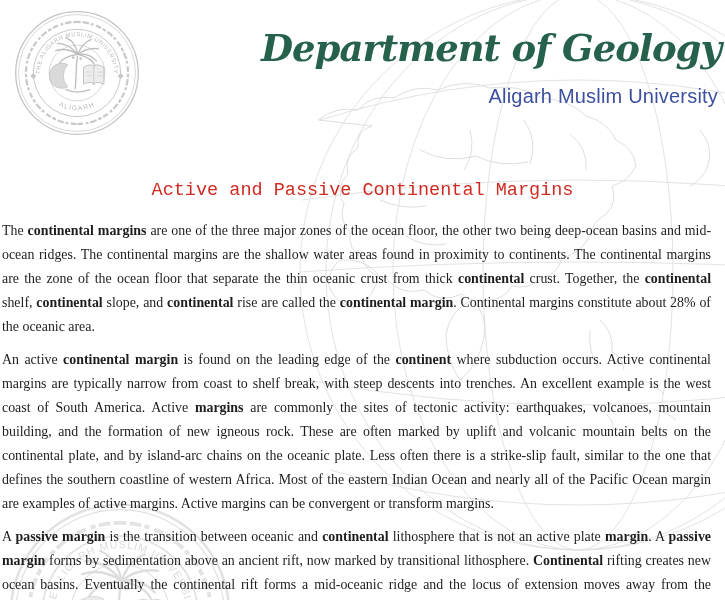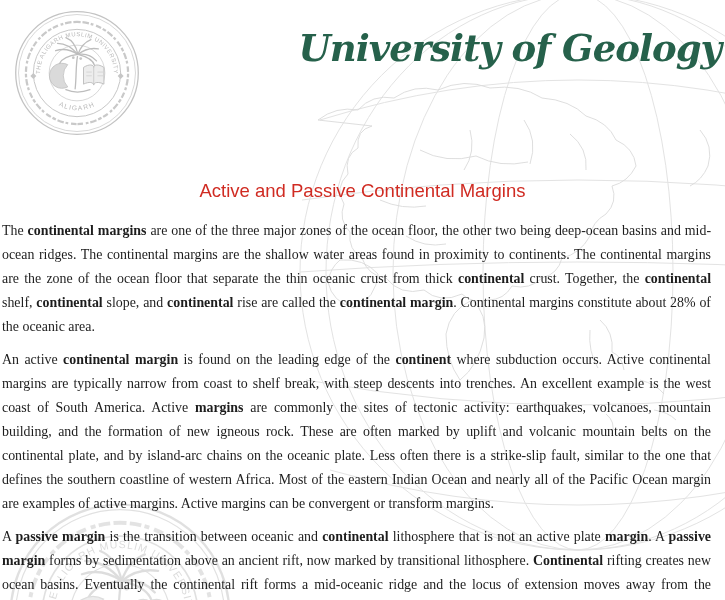--- a/index.html
+++ b/index.html
@@ -125,7 +125,7 @@
     <use href="#seal"></use>
   </svg>
 
-  <div class="dept-title">University of Geology</div>
+  <div class="dept-title">Department of Geology</div>
 
   <div class="doc-title">Active and Passive Continental Margins</div>
 

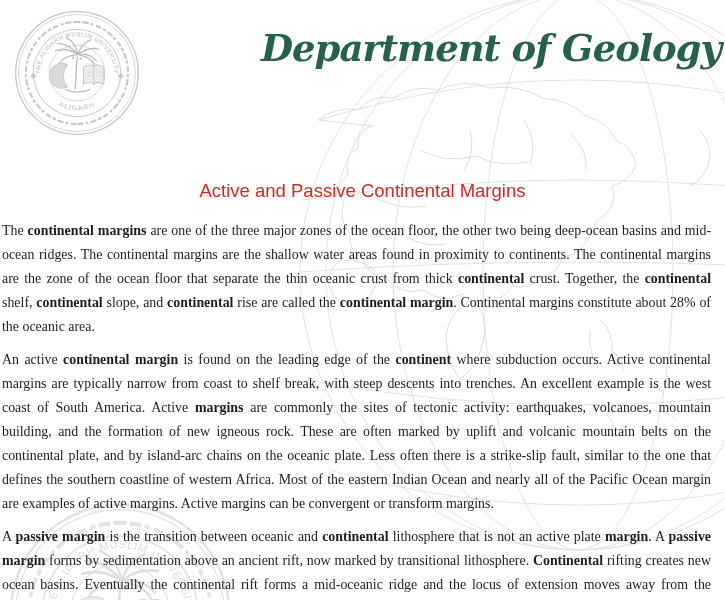--- a/index.html
+++ b/index.html
@@ -126,6 +126,7 @@
   </svg>
 
   <div class="dept-title">Department of Geology</div>
+  <div class="univ-name">Aligarh Muslim University</div>
 
   <div class="doc-title">Active and Passive Continental Margins</div>
 

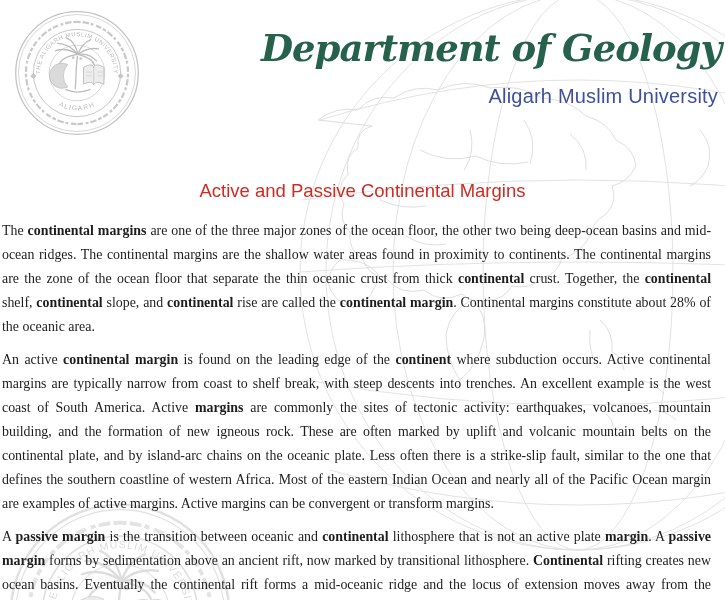--- a/index.html
+++ b/index.html
@@ -25,7 +25,7 @@
   }
   .doc-title{
     position:absolute;top:180px;left:0;right:0;text-align:center;
-    font-family:Liberation Sans, sans-serif;font-size:18.5px;
+    font-family:Liberation Mono, monospace;font-size:18.5px;
     color:var(--heading-red,#d02b22);
   }
   .article{position:absolute;top:219px;left:2px;right:2px;}

